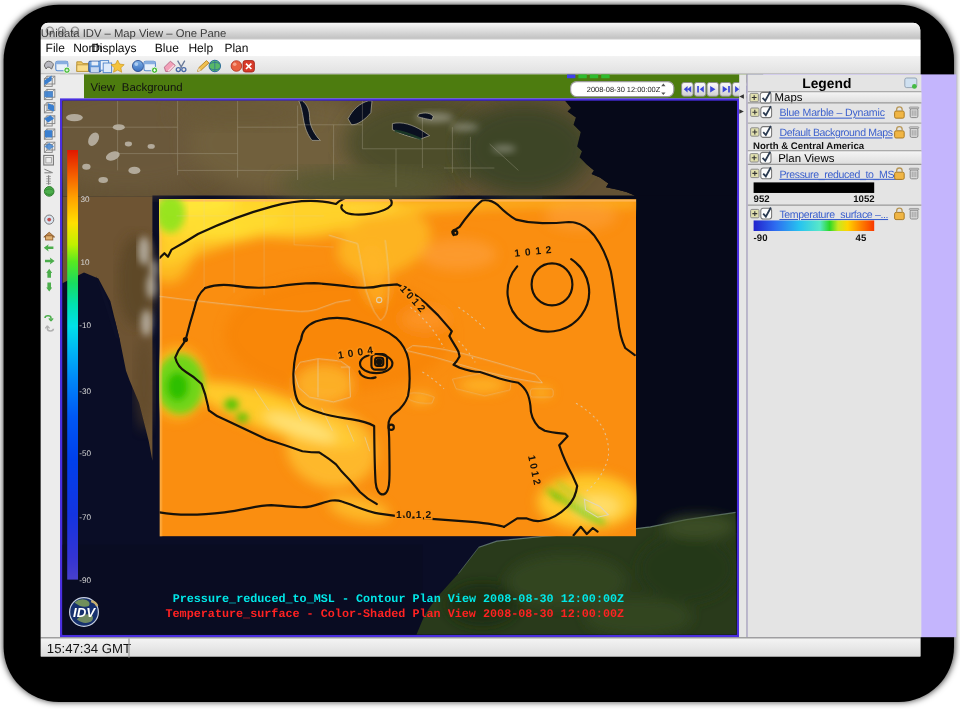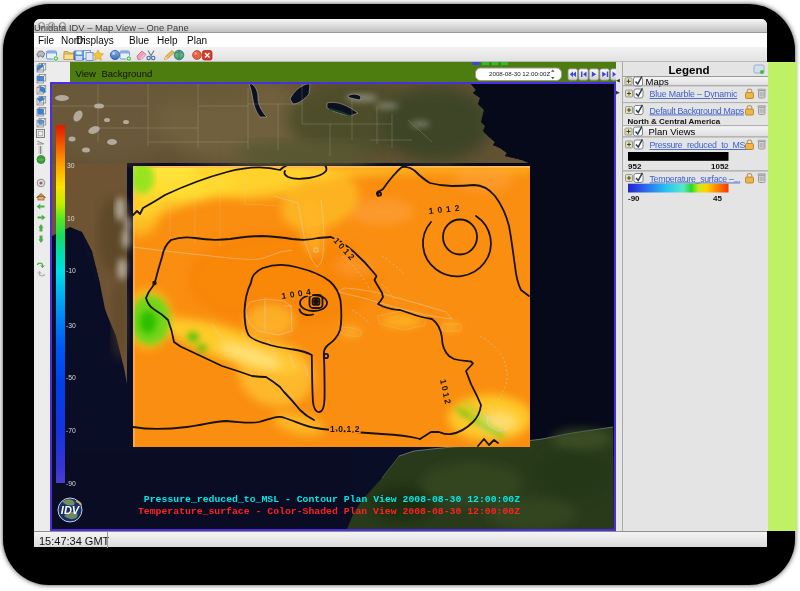--- a/index.html
+++ b/index.html
@@ -25,7 +25,7 @@
   background:#4a2fe0;}
 #mapbox{position:absolute;left:2px;top:2px;width:562px;height:445px;background:#0a0d26;}
 #splitter{position:absolute;left:581.5px;top:43px;width:6px;height:469px;background:#e6e6e6;font-size:5px;color:#333;}
-#legend{position:absolute;left:587.5px;top:43px;width:175px;height:469px;background:#bef264;
+#legend{position:absolute;left:587.5px;top:43px;width:175px;height:469px;background:#c4b5fd;
   border-left:1px solid #aaa;box-sizing:border-box;}
 #statusbar{position:absolute;left:0;top:512px;width:733px;height:16px;
   background:linear-gradient(#f4f4f4,#dcdcdc);border-top:1px solid #8e8e8e;box-sizing:border-box;font-size:11px;color:#111;}

